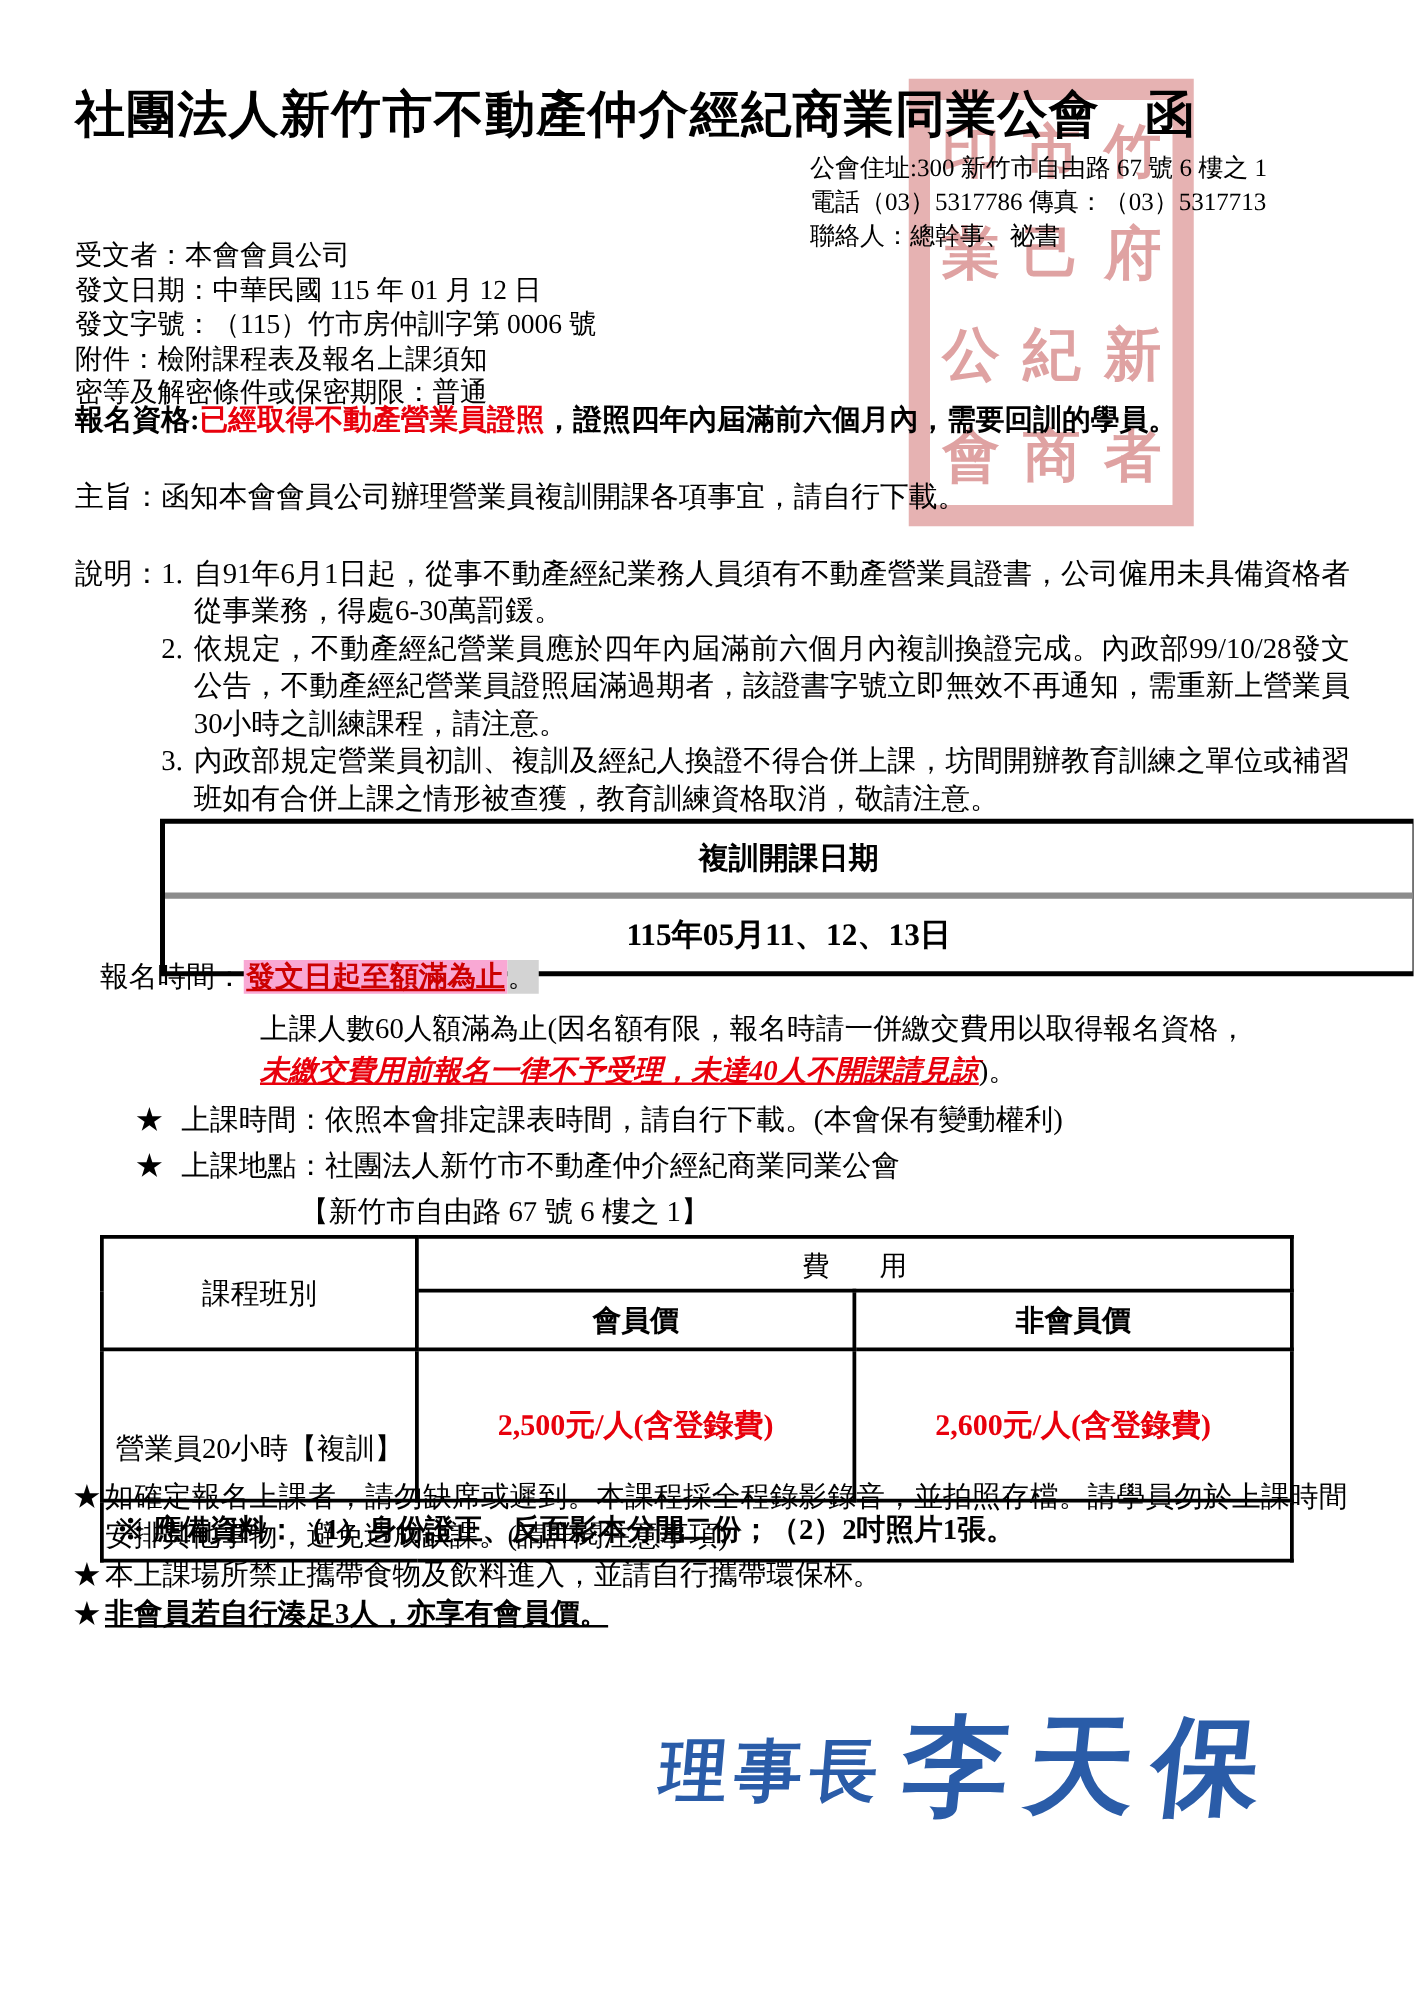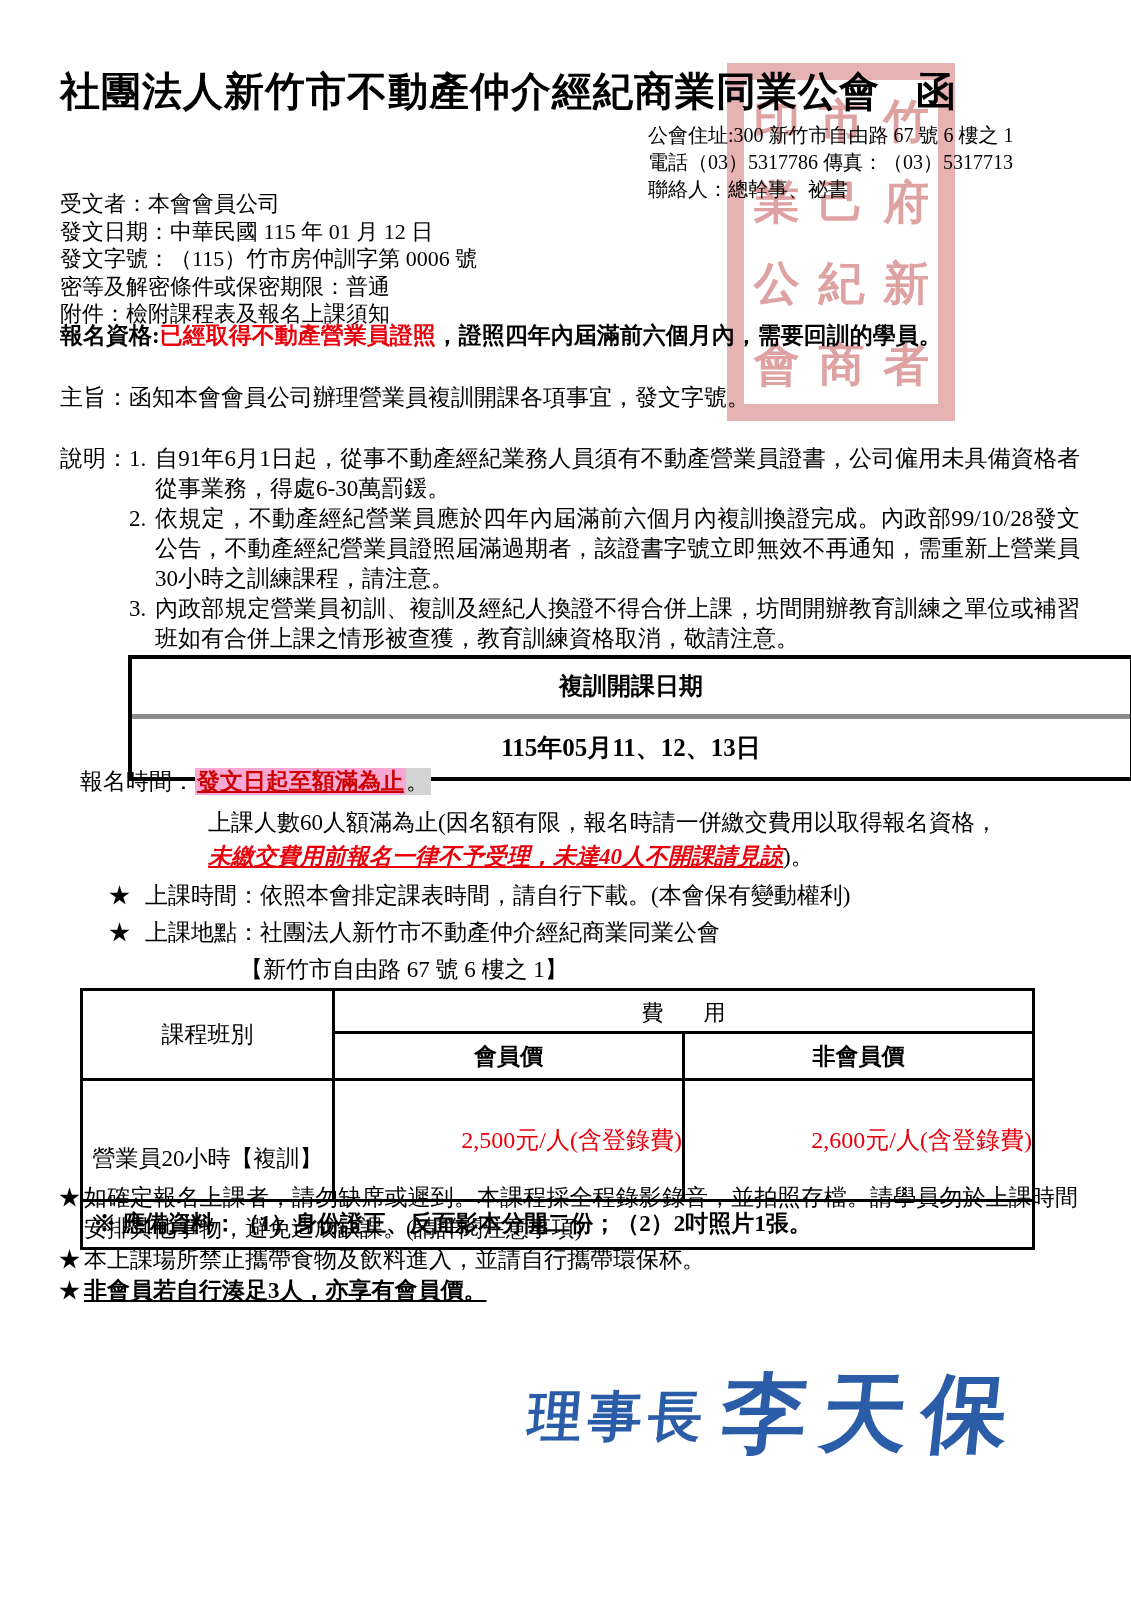--- a/index.html
+++ b/index.html
@@ -396,8 +396,8 @@
     <div>受文者：本會會員公司</div>
     <div>發文日期：中華民國 115 年 01 月 12 日</div>
     <div>發文字號：（115）竹市房仲訓字第 0006 號</div>
+    <div>附件：檢附課程表及報名上課須知</div>
     <div>密等及解密條件或保密期限：普通</div>
-    <div>附件：檢附課程表及報名上課須知</div>
   </div>
 
   <div class="qualify-line">

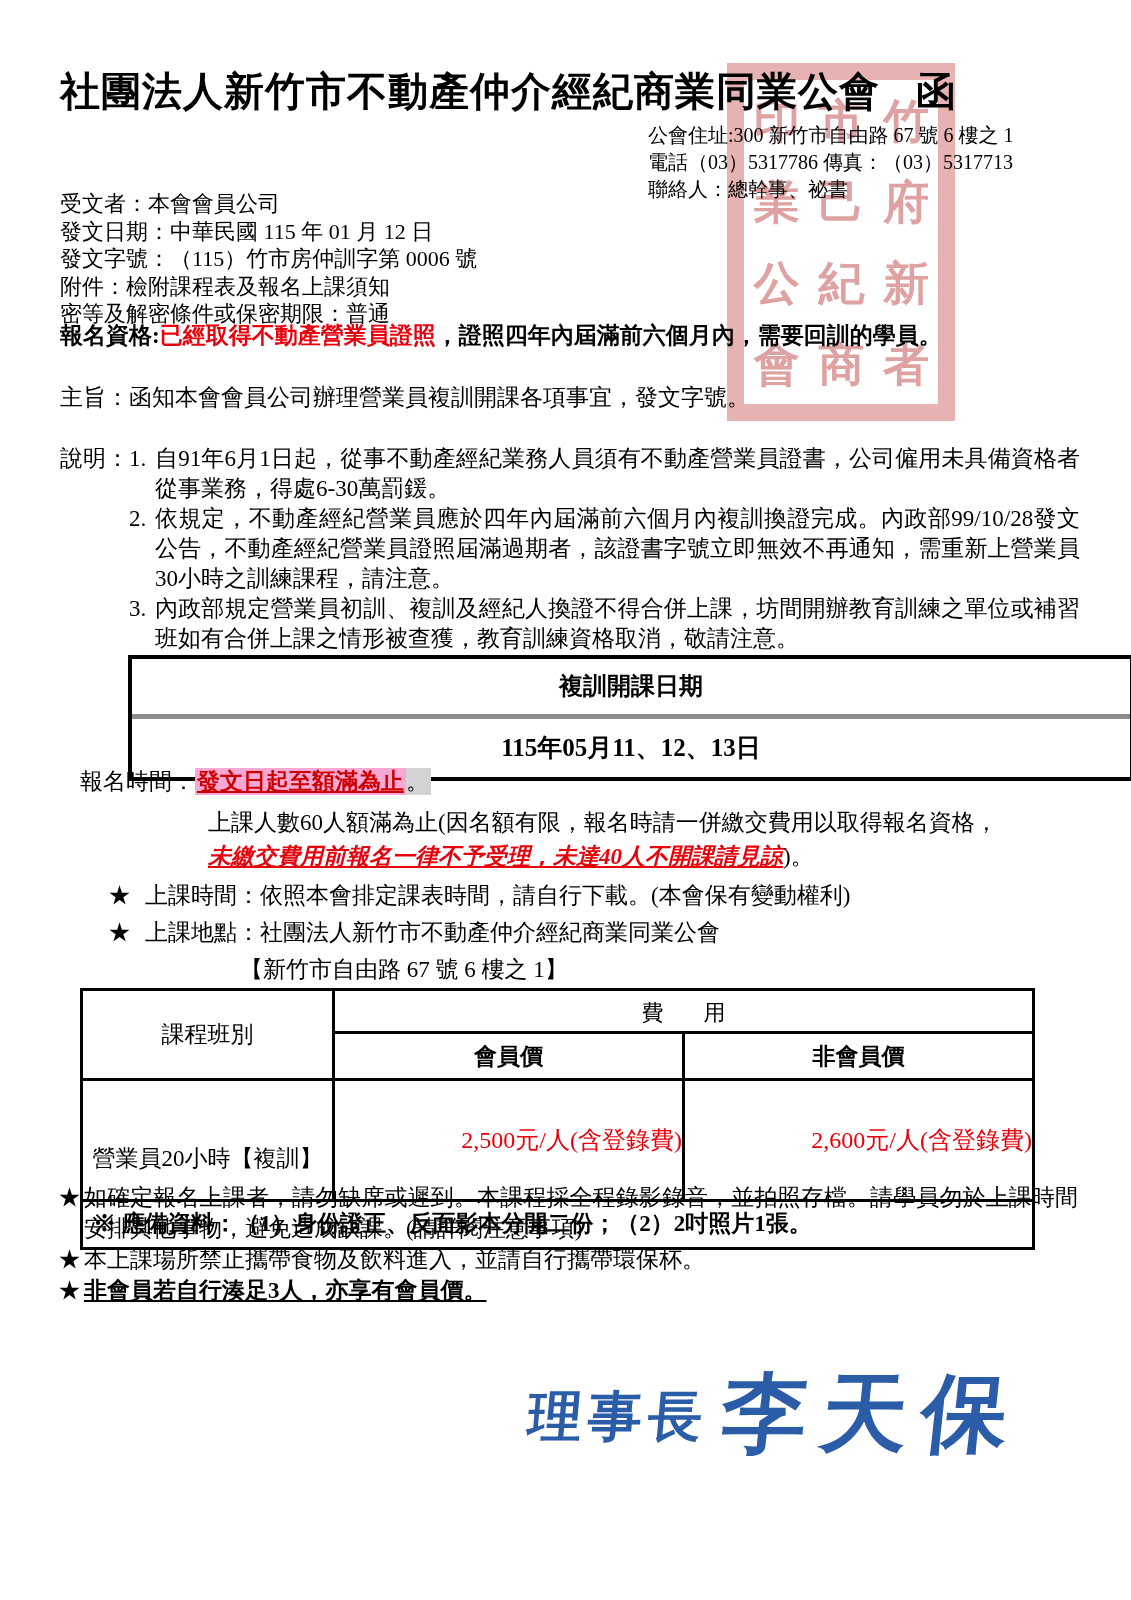--- a/index.html
+++ b/index.html
@@ -405,7 +405,7 @@
   </div>
 
   <div class="subject-line">
-    <span>主旨：</span><span>函知本會會員公司辦理營業員複訓開課各項事宜，發文字號。</span>
+    <span>主旨：</span><span>函知本會會員公司辦理營業員複訓開課各項事宜，請自行下載。</span>
   </div>
 
   <div class="explain">

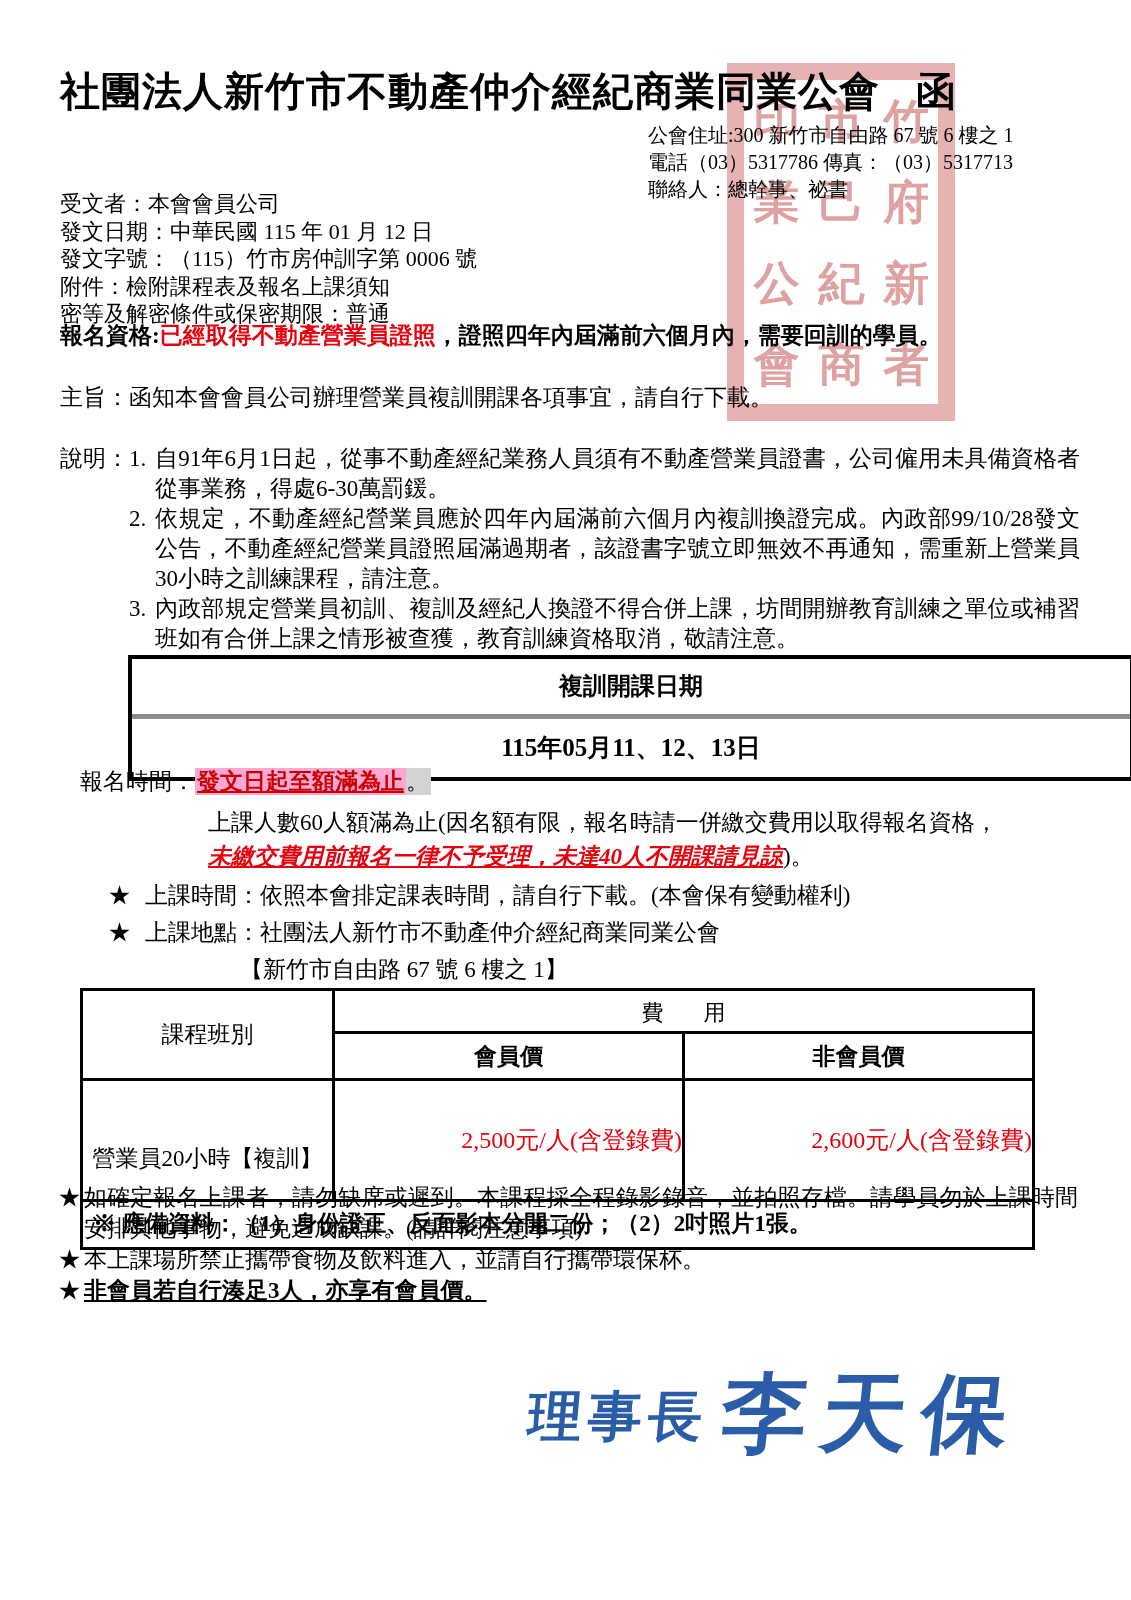--- a/index.html
+++ b/index.html
@@ -286,10 +286,9 @@
   }
   #fee-table .price-cell {
     color: #e8000c;
-    font-weight: 400;
+    font-weight: 700;
     font-size: 24px;
     height: 56px;
-    text-align: right;
   }
   #fee-table .docs-cell {
     text-align: left;

